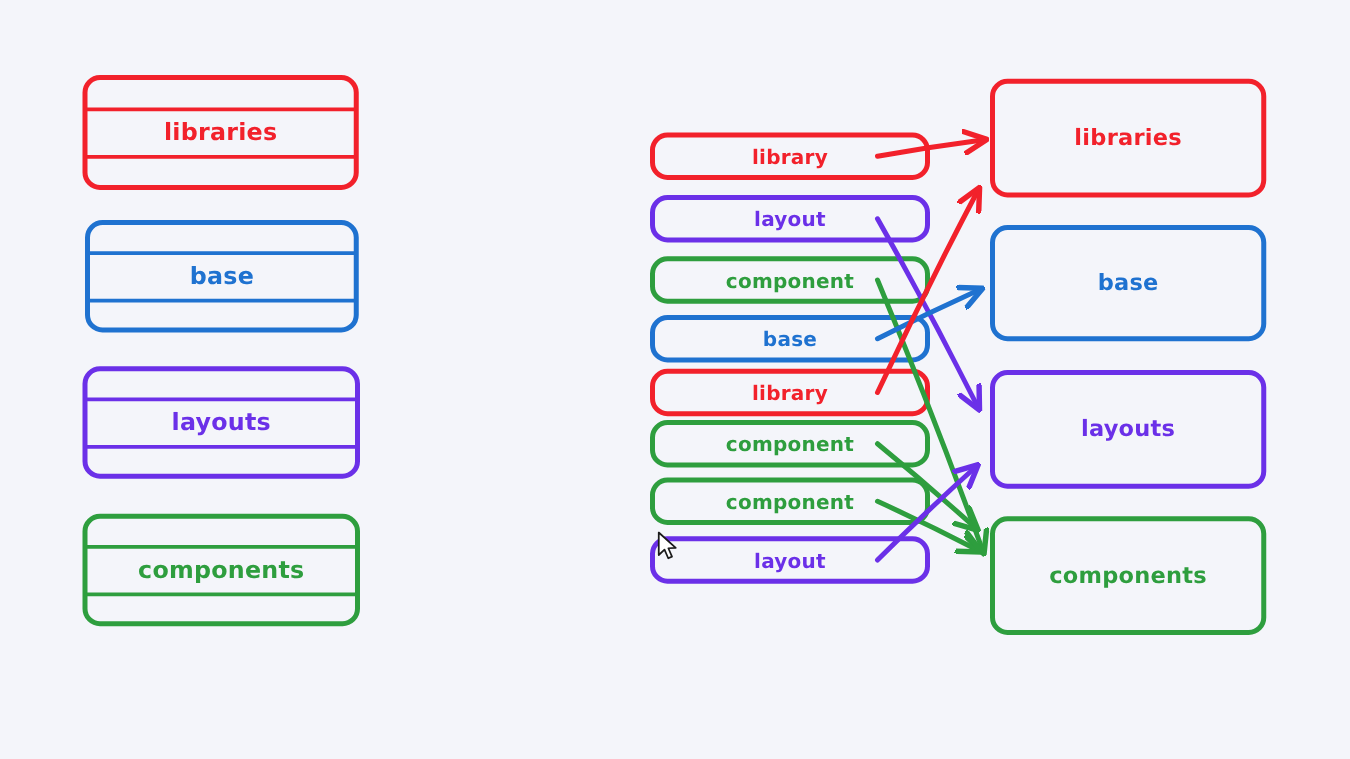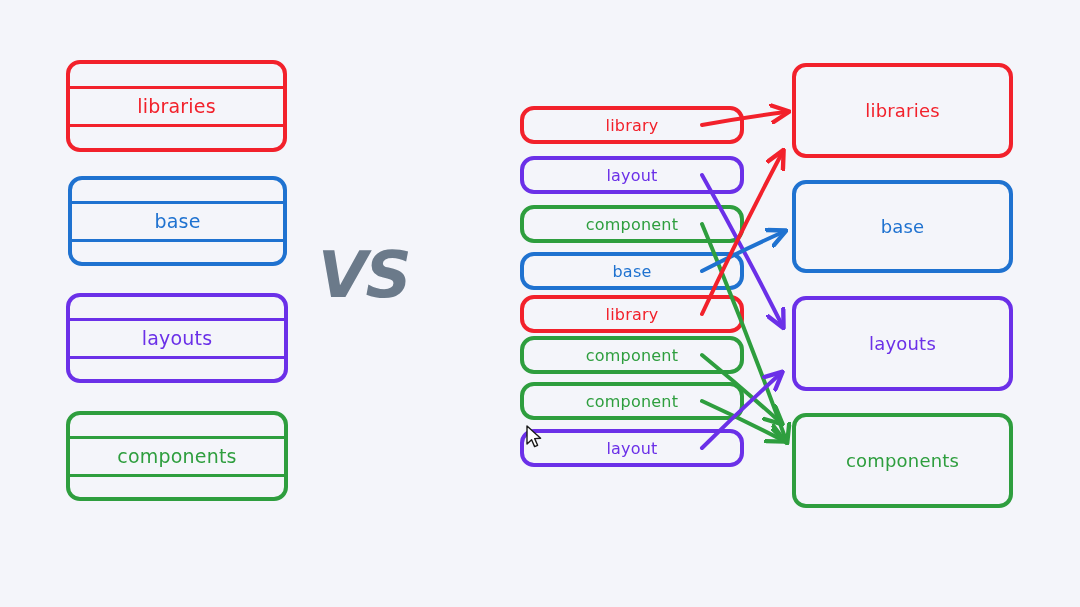--- a/index.html
+++ b/index.html
@@ -38,7 +38,7 @@
   }
   .hbox .lbl {
     font-family: "DejaVu Sans", sans-serif;
-    font-weight: 400;
+    font-weight: 700;
     letter-spacing: 0.2px;
     white-space: nowrap;
     user-select: none;

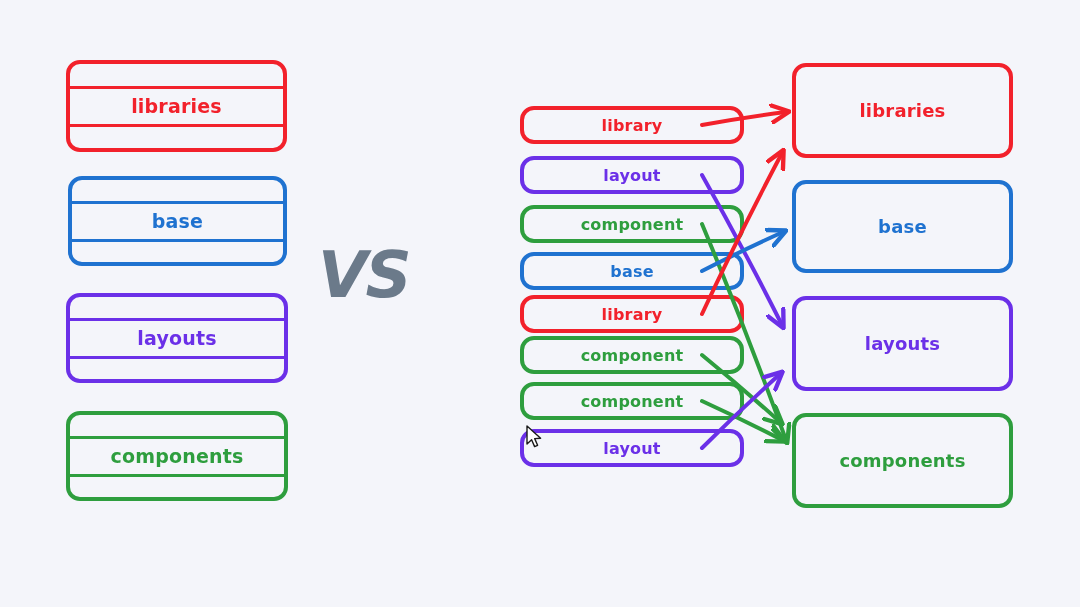--- a/index.html
+++ b/index.html
@@ -136,7 +136,6 @@
         </div>
       </div>
 
-    <div id="vs" style="left: 318px; top: 238px; color: rgb(107, 122, 138);">VS</div>
 
     <div id="mid-col">
         <div class="hbox pill" style="left: 476px; top: 106px; width: 224px; height: 38px; border-color: rgb(242, 33, 43); color: rgb(242, 33, 43);">

